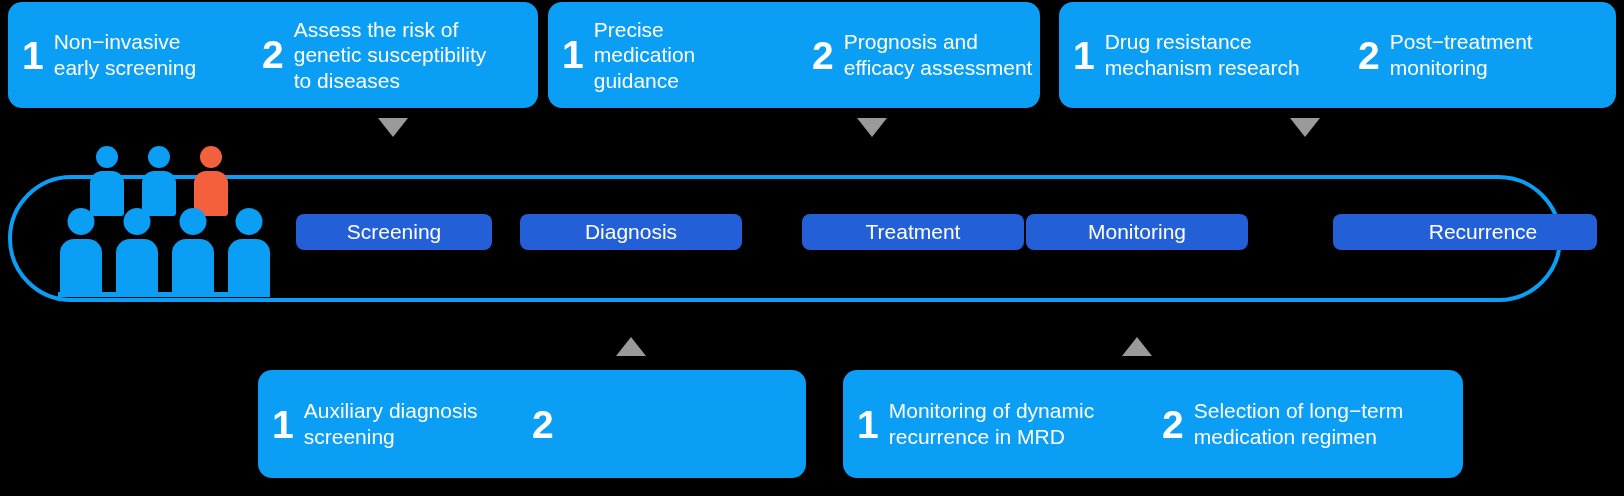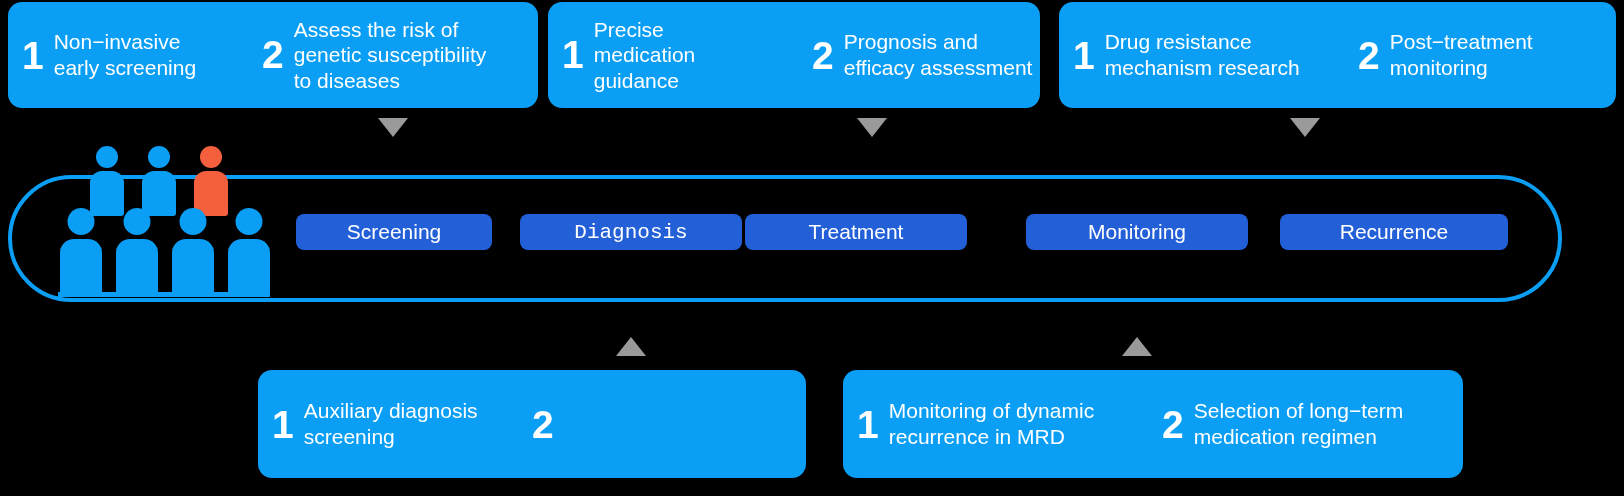--- a/index.html
+++ b/index.html
@@ -179,7 +179,7 @@
   <div class="stage-btn" style="left:296px; width:196px;">
     <span>Screening</span>
   </div>
-  <div class="stage-btn" style="left:520px; width:222px;font-family:Liberation Mono, monospace;">
+  <div class="stage-btn" style="left:520px; width:222px;">
     <span>Diagnosis</span>
   </div>
   <div class="stage-btn" style="left:745px; width:222px;">

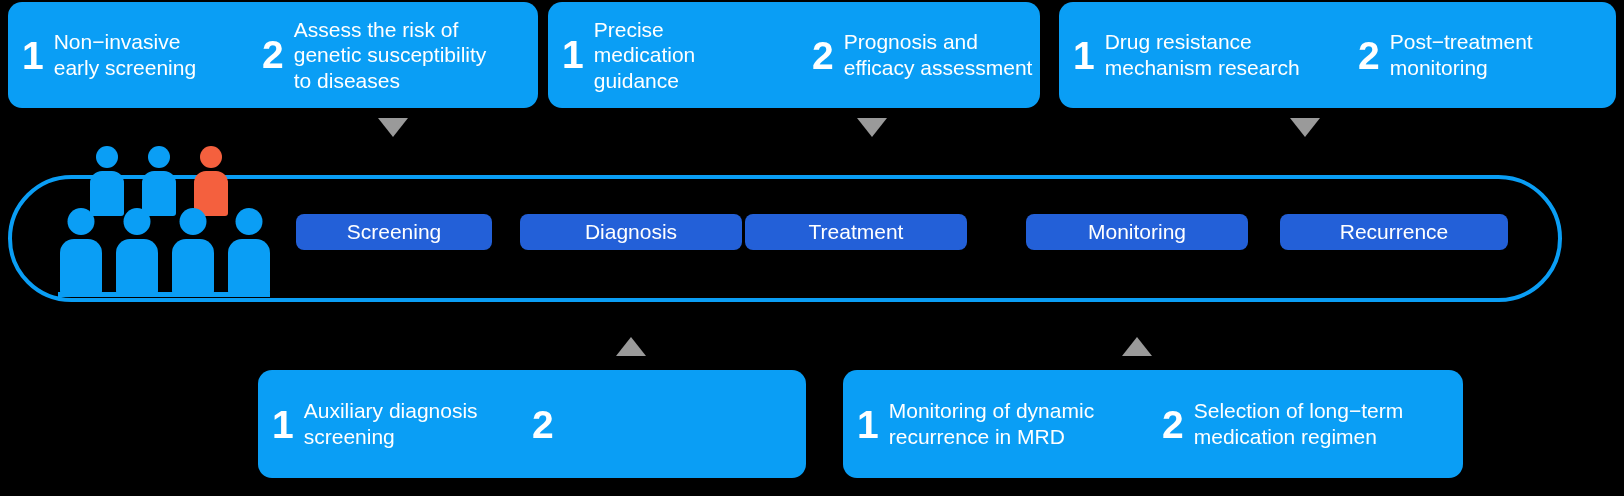--- a/index.html
+++ b/index.html
@@ -182,7 +182,7 @@
   <div class="stage-btn" style="left:520px; width:222px;">
     <span>Diagnosis</span>
   </div>
-  <div class="stage-btn" style="left:745px; width:222px;">
+  <div class="stage-btn" style="left:802px; width:222px;">
     <span>Treatment</span>
   </div>
   <div class="stage-btn" style="left:1026px; width:222px;">

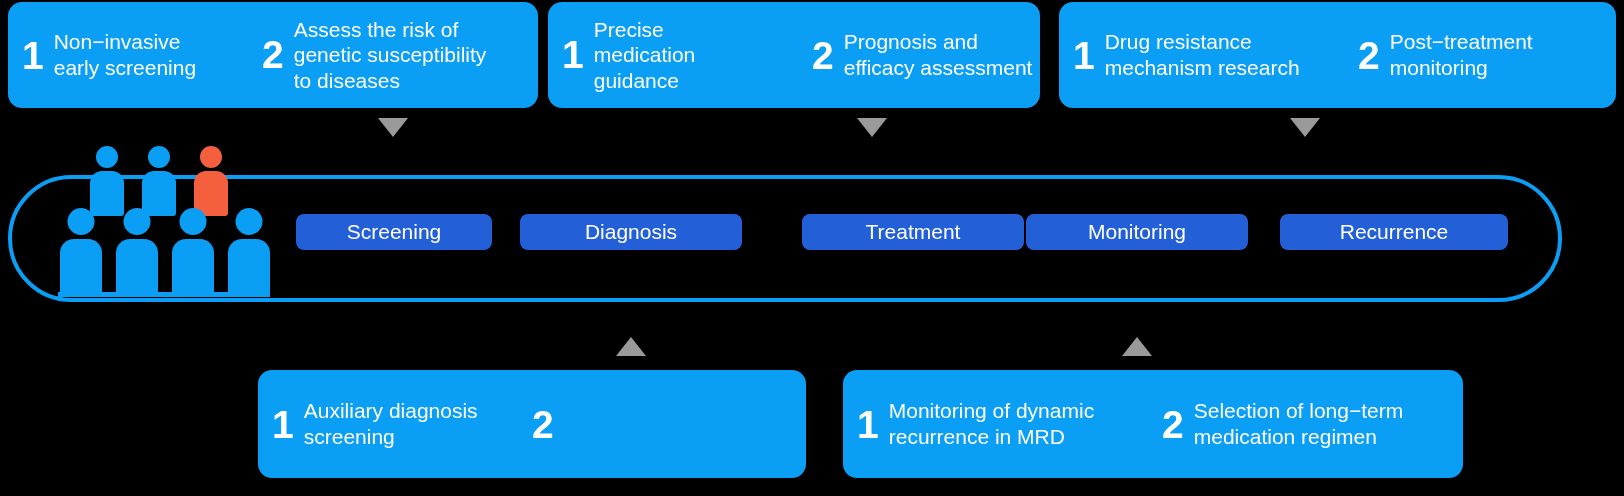--- a/index.html
+++ b/index.html
@@ -188,7 +188,7 @@
   <div class="stage-btn" style="left:1026px; width:222px;">
     <span>Monitoring</span>
   </div>
-  <div class="stage-btn" style="left:1280px; width:228px;">
+  <div class="stage-btn" style="left:1333px; width:228px;padding-left:36px;">
     <span>Recurrence</span>
   </div>
 

